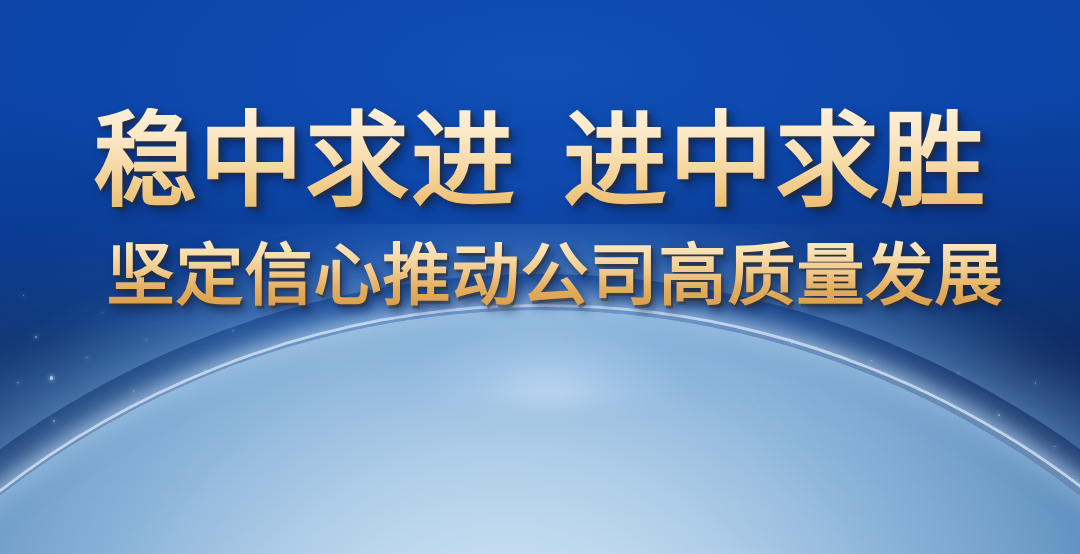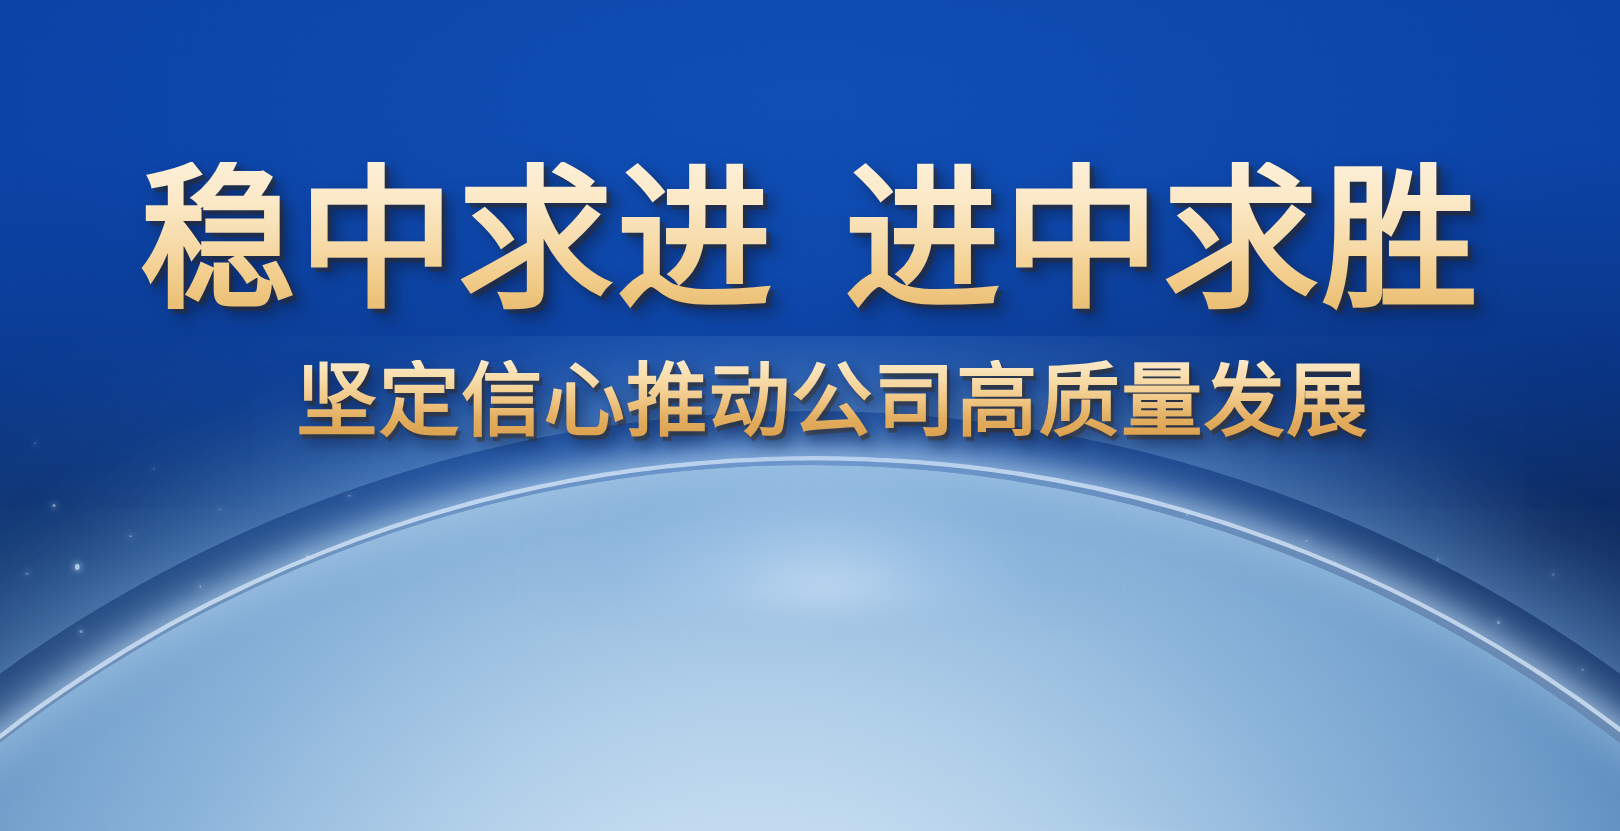--- a/index.html
+++ b/index.html
@@ -203,7 +203,7 @@
   .title-gap { display: inline-block; width: 46px; }
   .subtitle-line {
     margin-top: 26px;
-    font-size: 54px;
+    font-size: 68px;
     line-height: 1.05;
     font-weight: 700;
     letter-spacing: 1px;

